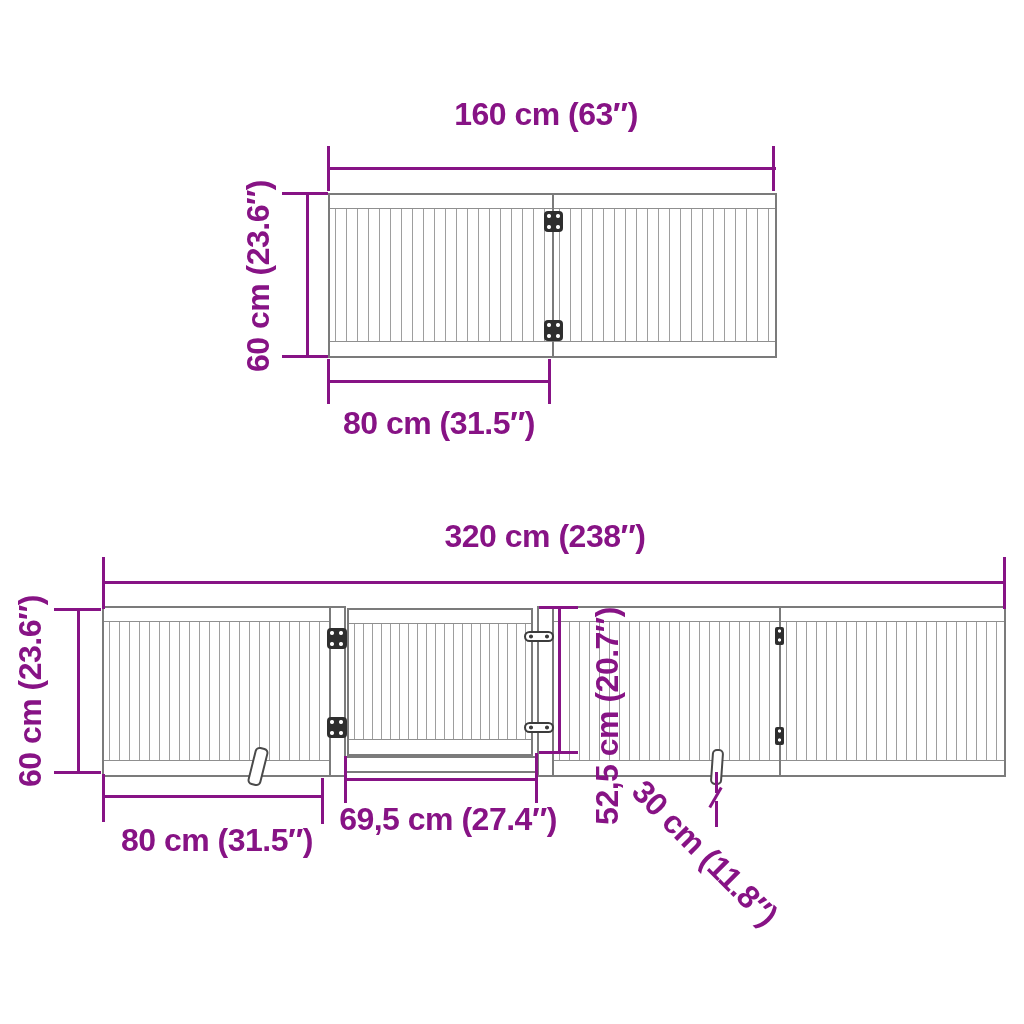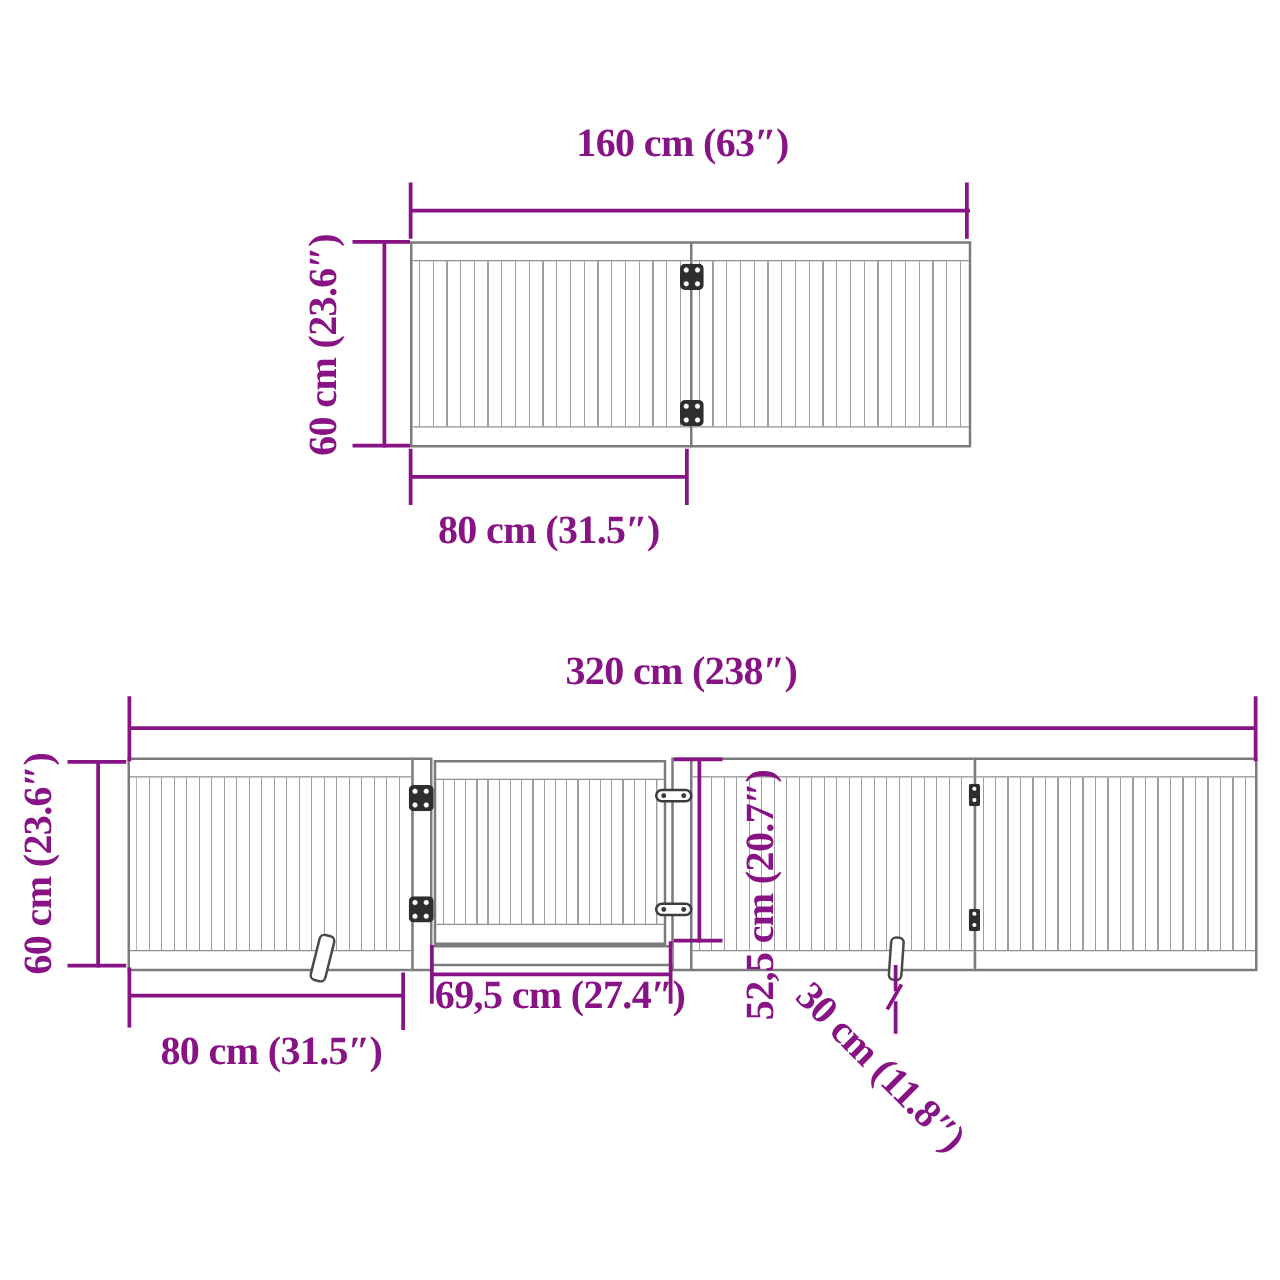--- a/index.html
+++ b/index.html
@@ -4,7 +4,7 @@
 <style>
   html,body{margin:0;padding:0;background:#fff;}
   .canvas{position:relative;width:1024px;height:1024px;background:#fff;overflow:hidden;
-          font-family:Liberation Serif, serif;}
+          font-family:Liberation Sans, sans-serif;}
   
   .dl{position:absolute;background:#871385;z-index:3;}
   .lbl{position:absolute;color:#871385;font-weight:700;font-size:32px;letter-spacing:-0.5px;

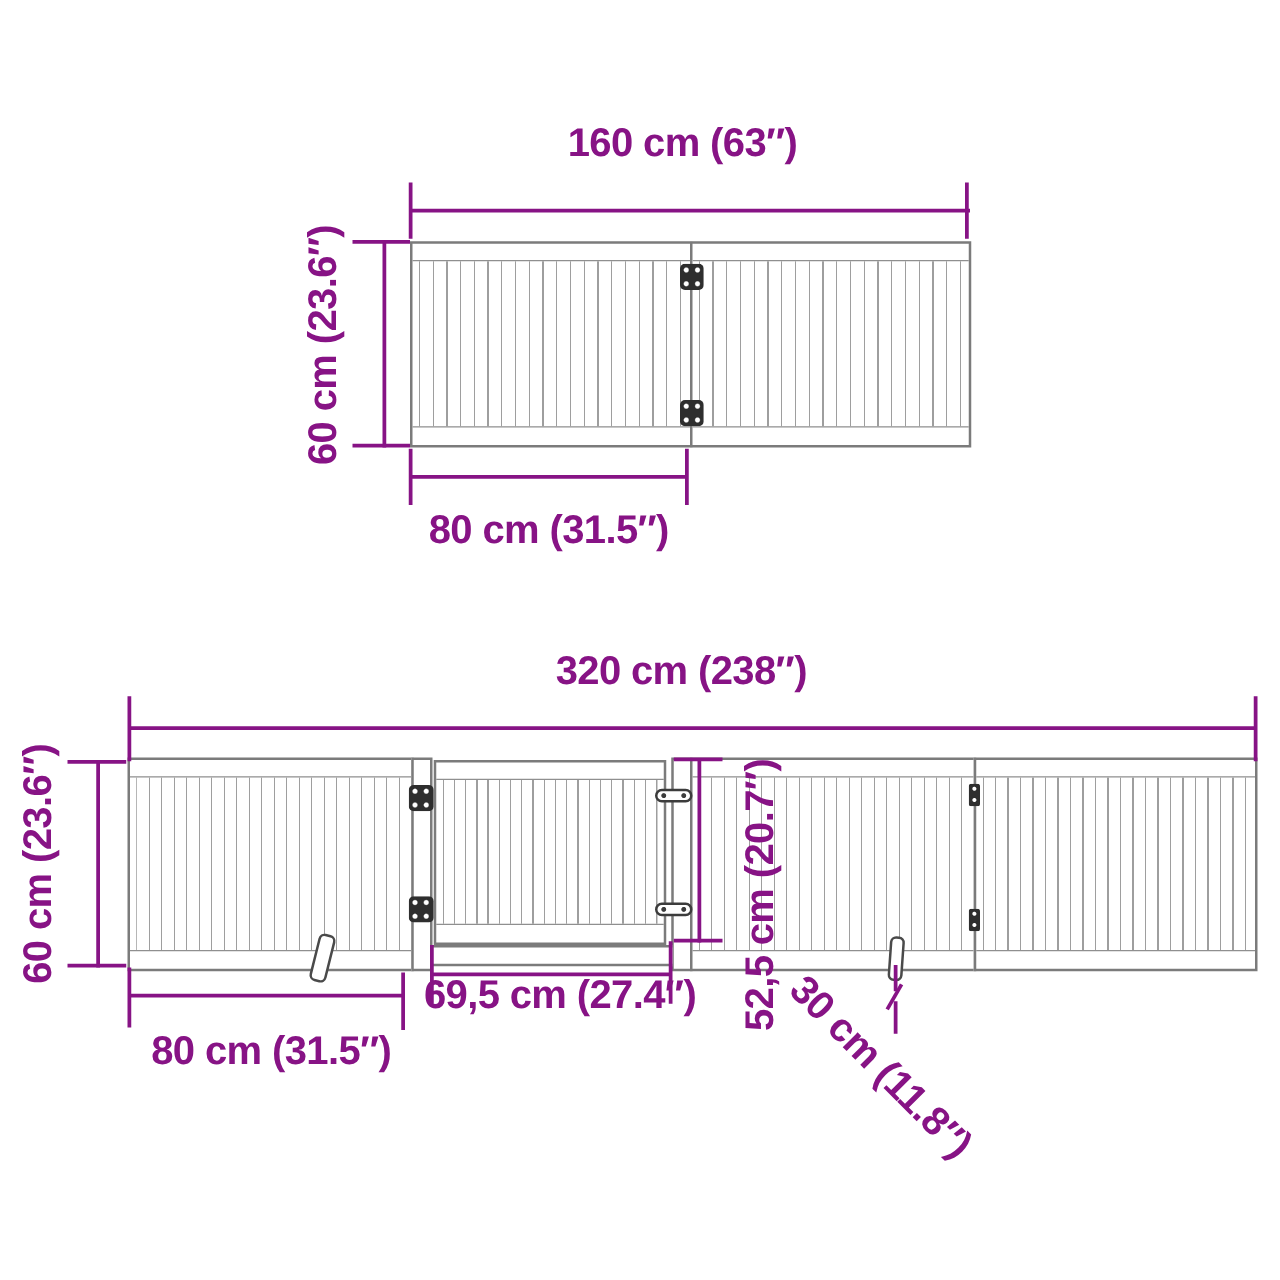--- a/index.html
+++ b/index.html
@@ -124,7 +124,7 @@
     <i class="dl" style="left:345px;top:778px;width:192px;height:3px;"></i>
     <i class="dl" style="left:344px;top:756px;width:3px;height:47px;"></i>
     <i class="dl" style="left:535px;top:753px;width:3px;height:50px;"></i>
-    <div class="lbl" style="left:298px;top:776px;width:300px;">69,5 cm (27.4″)</div>
+    <div class="lbl" style="left:298px;top:800px;width:300px;">69,5 cm (27.4″)</div>
 
     <i class="dl" style="left:558px;top:607px;width:3px;height:147px;"></i>
     <i class="dl" style="left:539px;top:606px;width:39px;height:3px;"></i>

